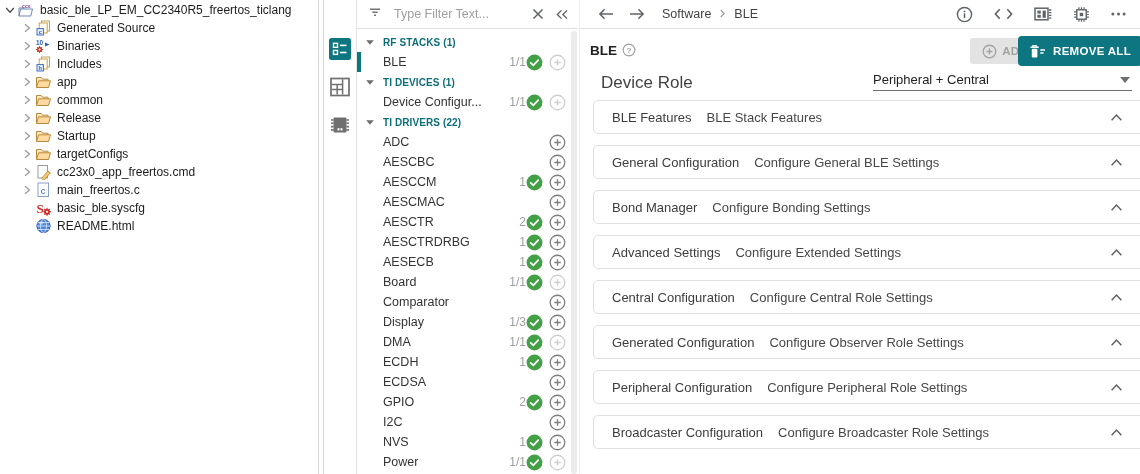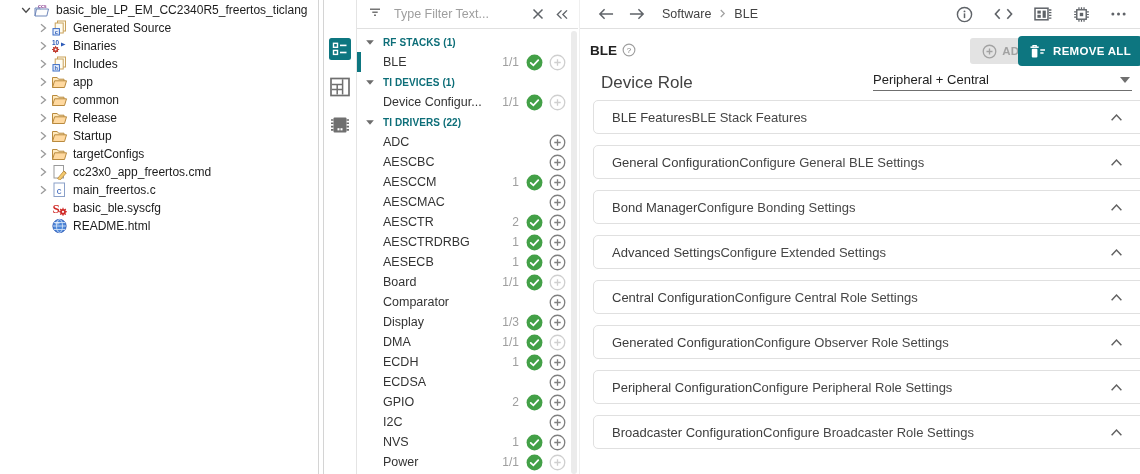--- a/index.html
+++ b/index.html
@@ -8,7 +8,7 @@
 
   
   .left-panel { position:absolute; left:0; top:0; width:318px; height:474px; background:#fff; padding-top:1px; }
-  .prow { display:flex; align-items:center; height:18px; font-size:12px; color:#1c1c1c; white-space:nowrap; cursor:default;margin-left:16px; }
+  .prow { display:flex; align-items:center; height:18px; font-size:12px; color:#1c1c1c; white-space:nowrap; cursor:default; }
   .prow .tw { width:16px; display:flex; justify-content:center; flex:none; }
   .prow .picon { width:17px; height:16px; margin-right:5px; flex:none; display:flex; align-items:center; justify-content:center; }
   .prow.child { padding-left:19px; }

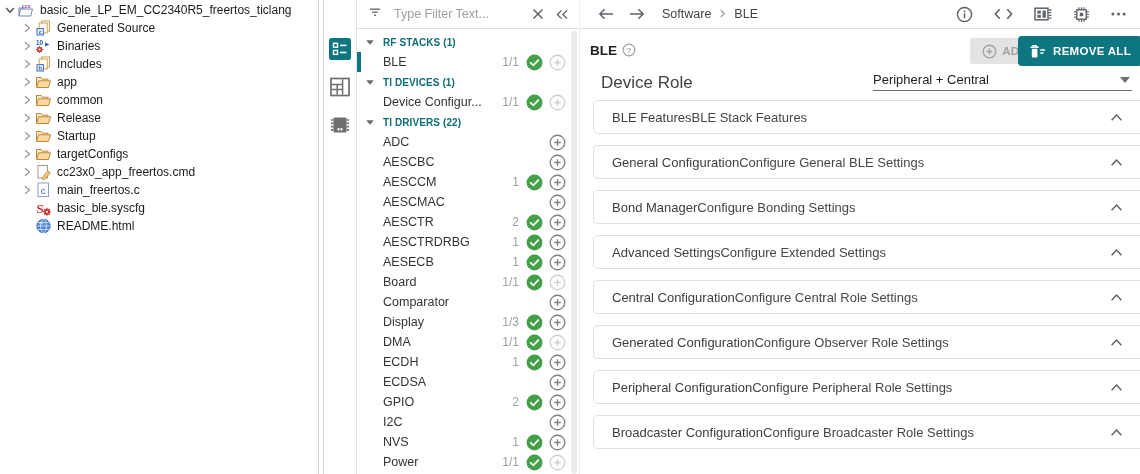--- a/index.html
+++ b/index.html
@@ -36,7 +36,7 @@
      position:relative; cursor:pointer; }
   .mrow.selected::before { content:""; position:absolute; left:0; top:0; width:4px; height:20px; background:#0d7680; }
   .mlabel { flex:1; white-space:nowrap; overflow:hidden; }
-  .mcount { font-size:12px; color:#9e9e9e; margin-right:7px; }
+  .mcount { font-size:12px; color:#9e9e9e; margin-right:0; }
   .mcheck { width:17px; height:17px; flex:none; display:flex; }
   .mcheck.hidden { visibility:hidden; }
   .mplus { width:17px; height:17px; flex:none; margin-left:6px; display:flex; color:#7f7f7f; cursor:pointer; }

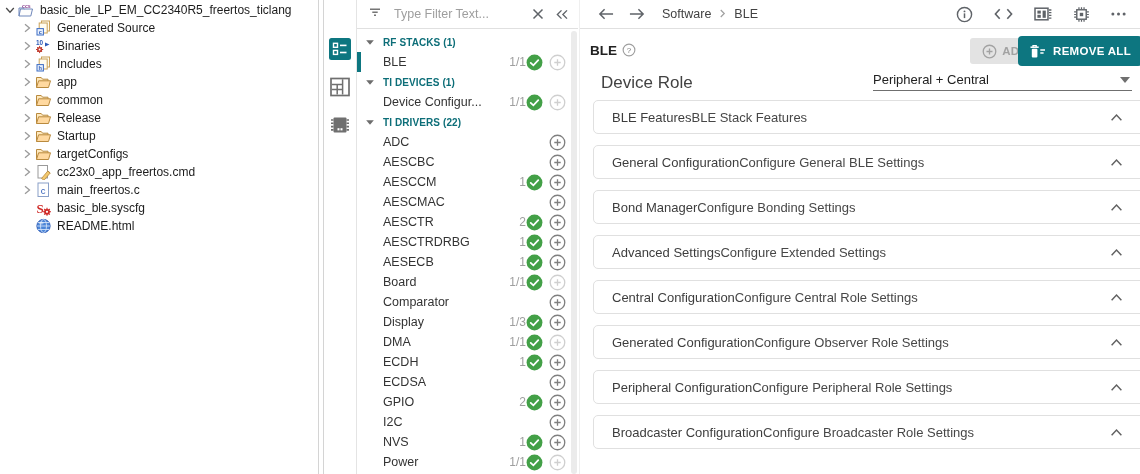--- a/index.html
+++ b/index.html
@@ -74,7 +74,7 @@
   .card { margin:0 -14px 11px 13px; height:34px; border:1px solid #e0e0e0; border-radius:5px;
      display:flex; align-items:center; padding:0 30px 0 18px; cursor:pointer; background:#fff; }
   .ctitle { font-size:13px; color:#3d3d3d; white-space:nowrap; }
-  .csub { font-size:13px; color:#474747; white-space:nowrap; }
+  .csub { font-size:13px; color:#474747; margin-left:15px; white-space:nowrap; }
   .chev { margin-left:auto; display:flex; }
 </style>
 </head>

